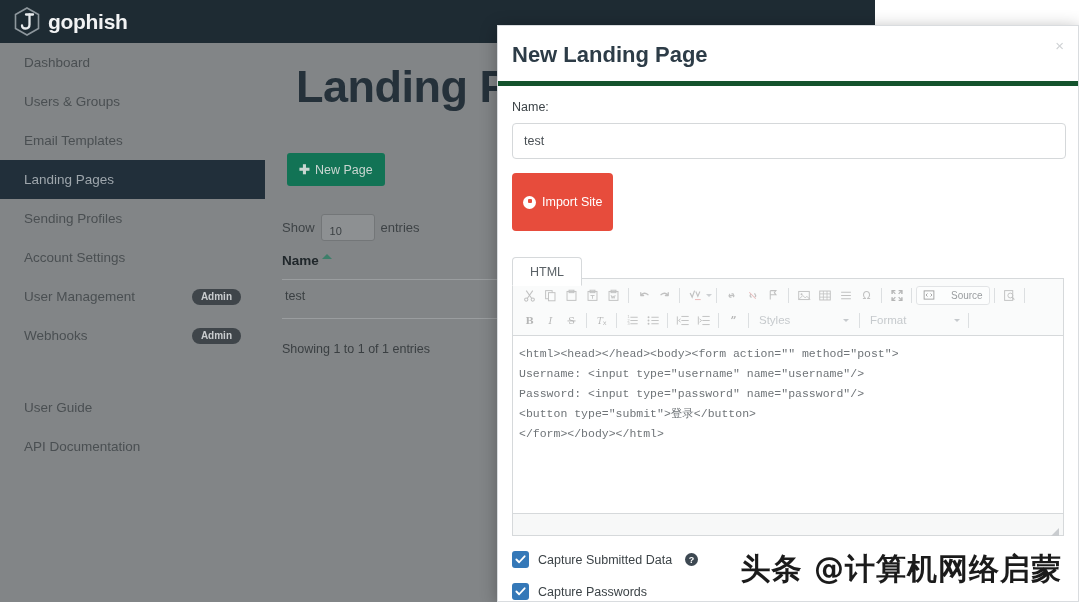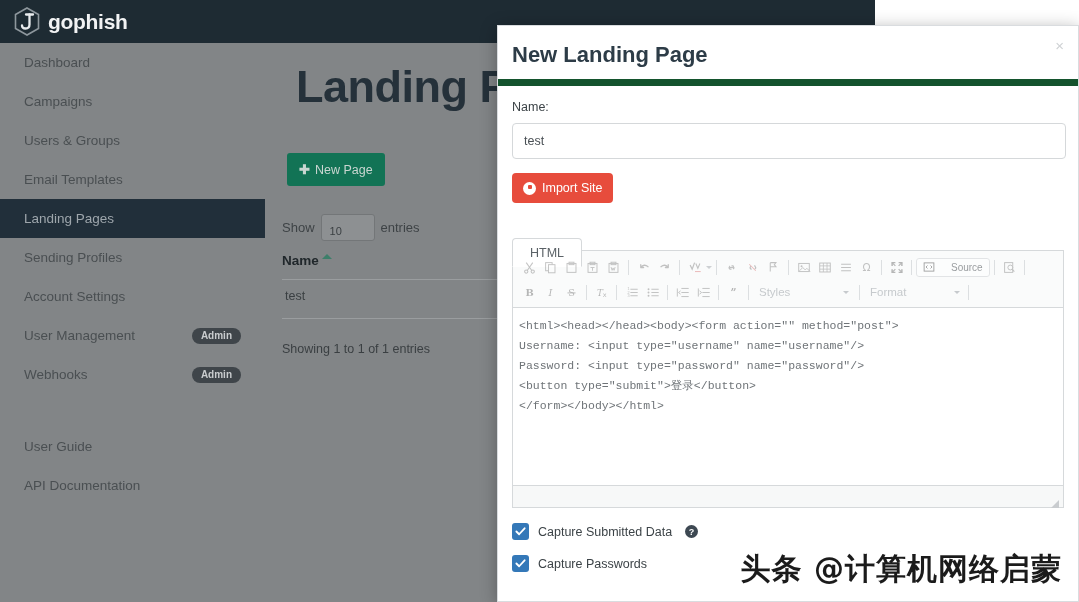--- a/index.html
+++ b/index.html
@@ -117,7 +117,7 @@
   }
   .modal-header {
     position: relative; height: 60px;
-    border-bottom: 7px solid #14532d;
+    border-bottom: 5px solid #14532d;
   }
   .modal-title {
     position: absolute; left: 14px; top: 16px;

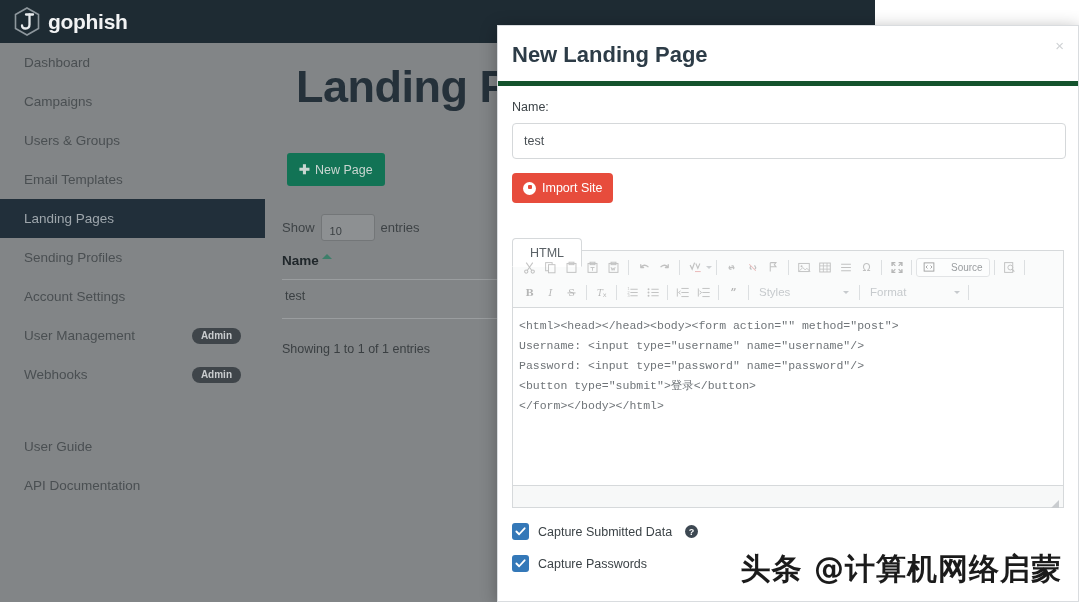--- a/index.html
+++ b/index.html
@@ -269,9 +269,6 @@
         <span>Dashboard</span>
       </div>
       <div class="nav-item">
-        <span>Campaigns</span>
-      </div>
-      <div class="nav-item">
         <span>Users &amp; Groups</span>
       </div>
       <div class="nav-item">

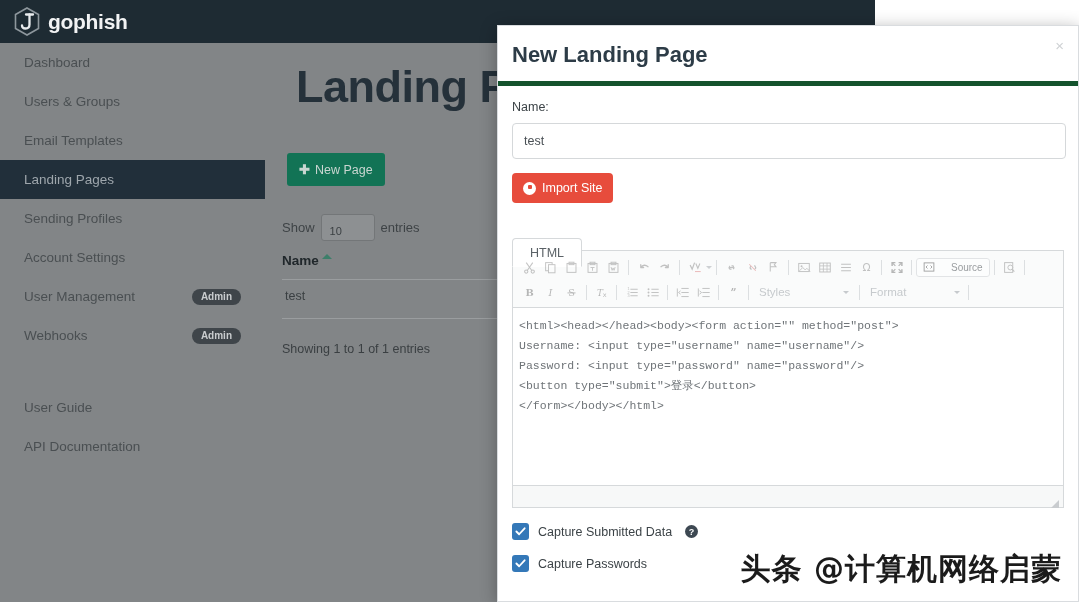--- a/index.html
+++ b/index.html
@@ -141,7 +141,7 @@
   .btn-import {
     margin-top: 14px;
     background: #e74c3c; color: #fff; border: none; border-radius: 4px;
-    font-size: 12.5px; padding: 8px 11px;
+    font-size: 12.5px; padding: 22px 11px;
     display: inline-flex; align-items: center; gap: 6px;
     cursor: pointer;
   }

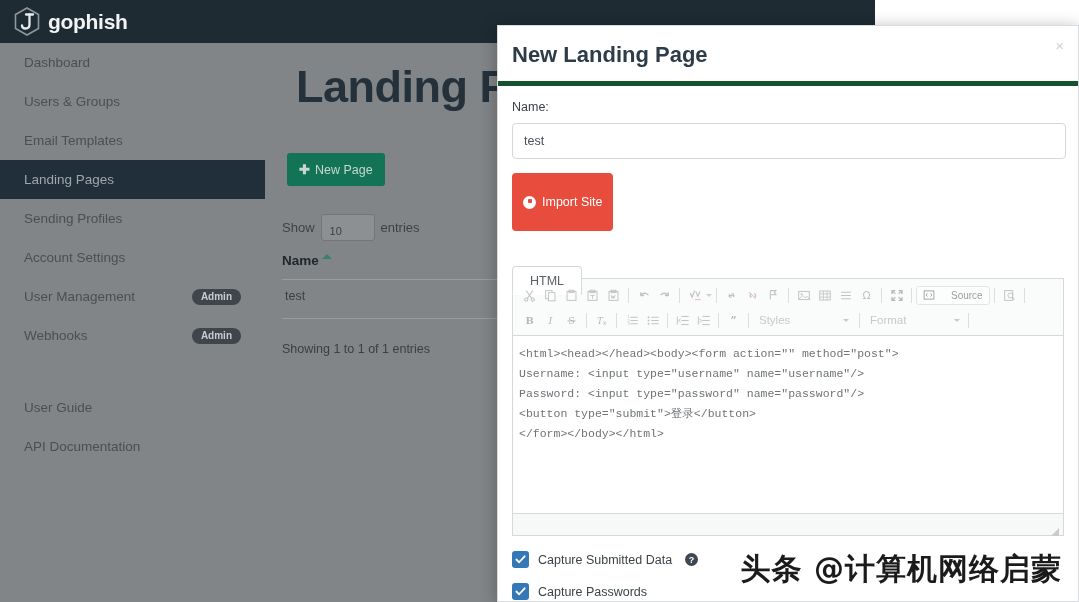--- a/index.html
+++ b/index.html
@@ -165,7 +165,7 @@
     border: 1px solid #d6d9db; border-bottom: 1px solid #fff;
     background: #fff; border-radius: 4px 4px 0 0;
     padding: 7px 17px 6px 17px; font-size: 12.5px; color: #5a6166;
-    position: relative; top: 17px;
+    position: relative; top: 8px;
   }
   .toolbar {
     border: 1px solid #d6d9db; border-top: none;

